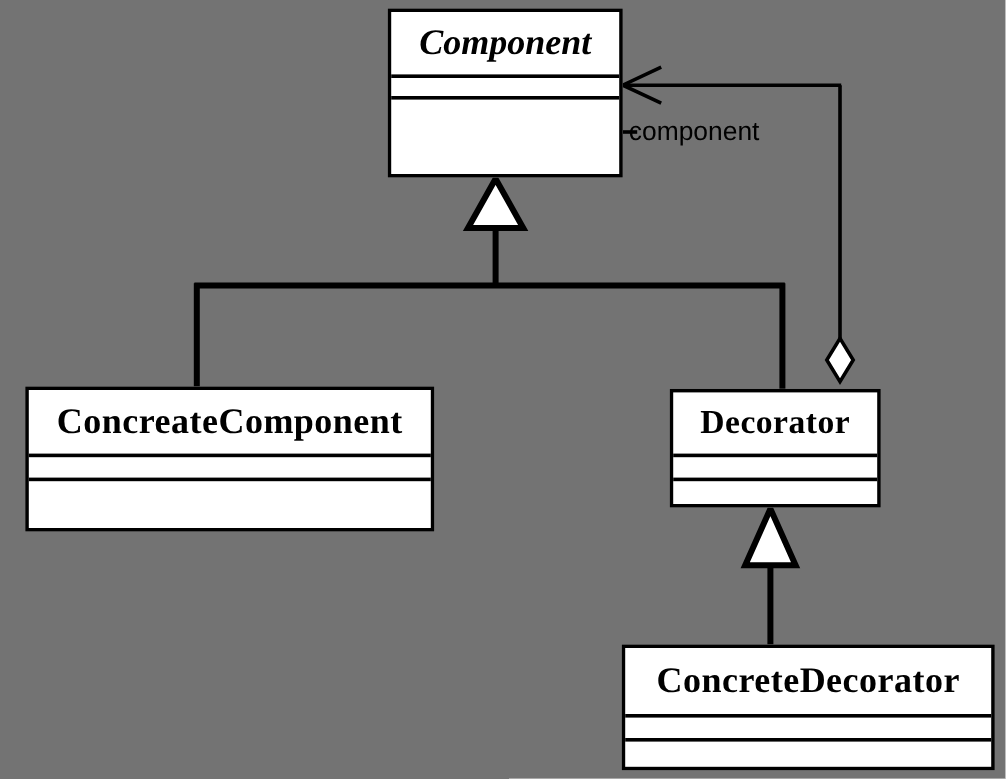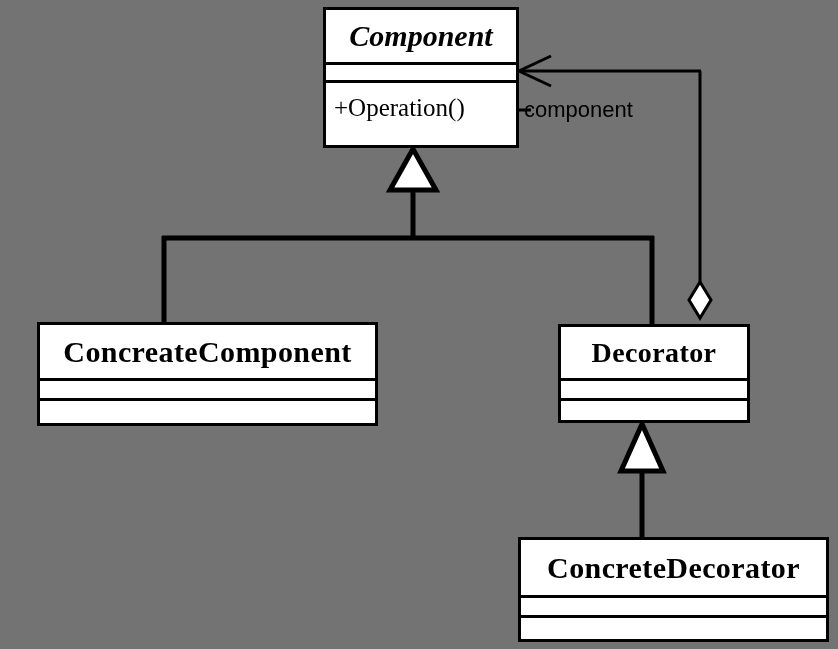--- a/index.html
+++ b/index.html
@@ -175,9 +175,6 @@
     <div class="uml-divider"></div>
     <div class="uml-compartment uml-empty-compartment"></div>
     <div class="uml-divider"></div>
-    <div class="uml-compartment uml-ops-compartment">
-      <div class="uml-member">+Operation()</div>
-    </div>
   </div>
 
   <div class="uml-class" id="class-concreatecomponent">

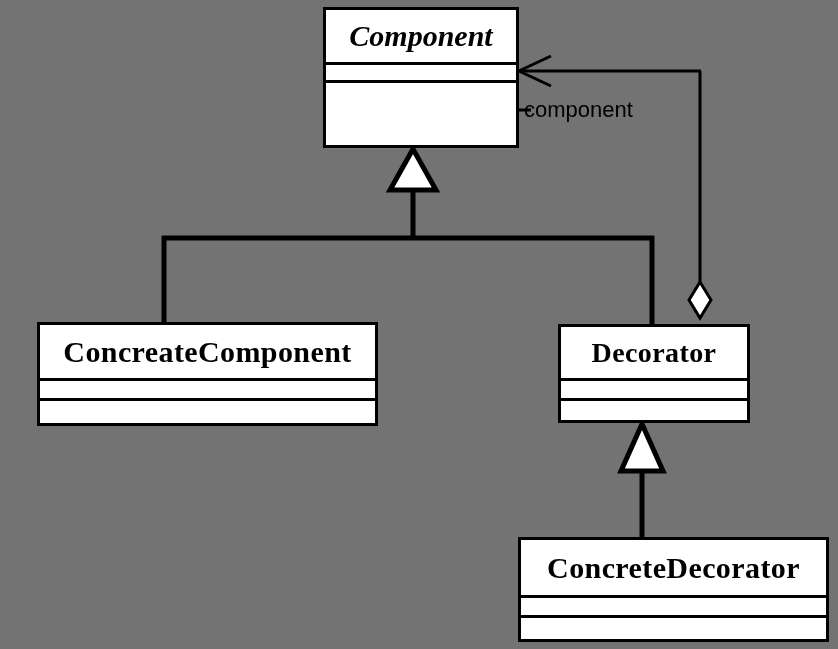--- a/index.html
+++ b/index.html
@@ -81,10 +81,10 @@
   #class-component .uml-class-name { font-size: 30px; }
 
   #class-concreatecomponent {
-    left: 37px;
+    left: 21px;
     top: 322px;
     width: 341px;
-    height: 104px;
+    height: 121px;
   }
   #class-concreatecomponent .uml-name-compartment { height: 53px; }
   #class-concreatecomponent .uml-attrs-compartment { height: 17px; }

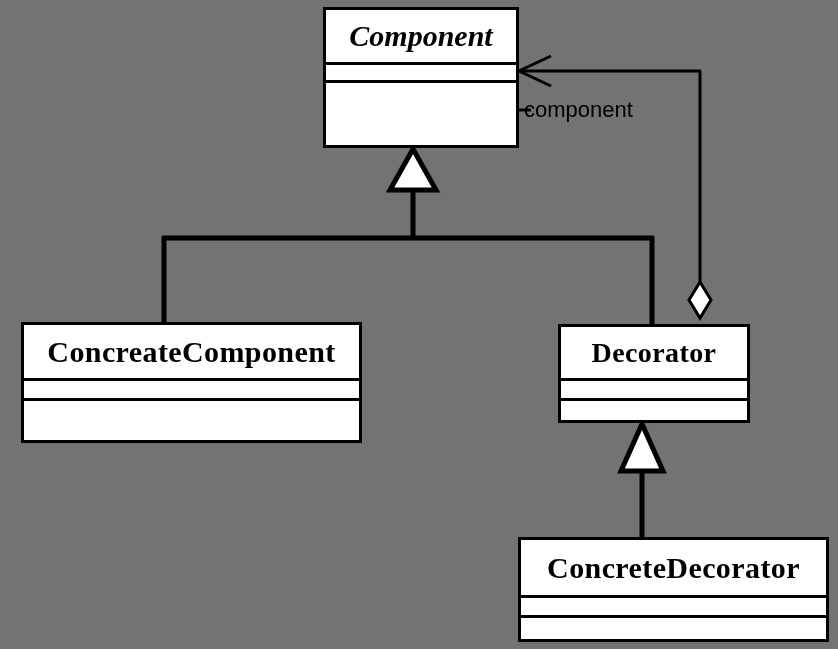--- a/index.html
+++ b/index.html
@@ -94,7 +94,7 @@
   #class-decorator {
     left: 558px;
     top: 324px;
-    width: 192px;
+    width: 176px;
     height: 99px;
   }
   #class-decorator .uml-name-compartment { height: 51px; }

